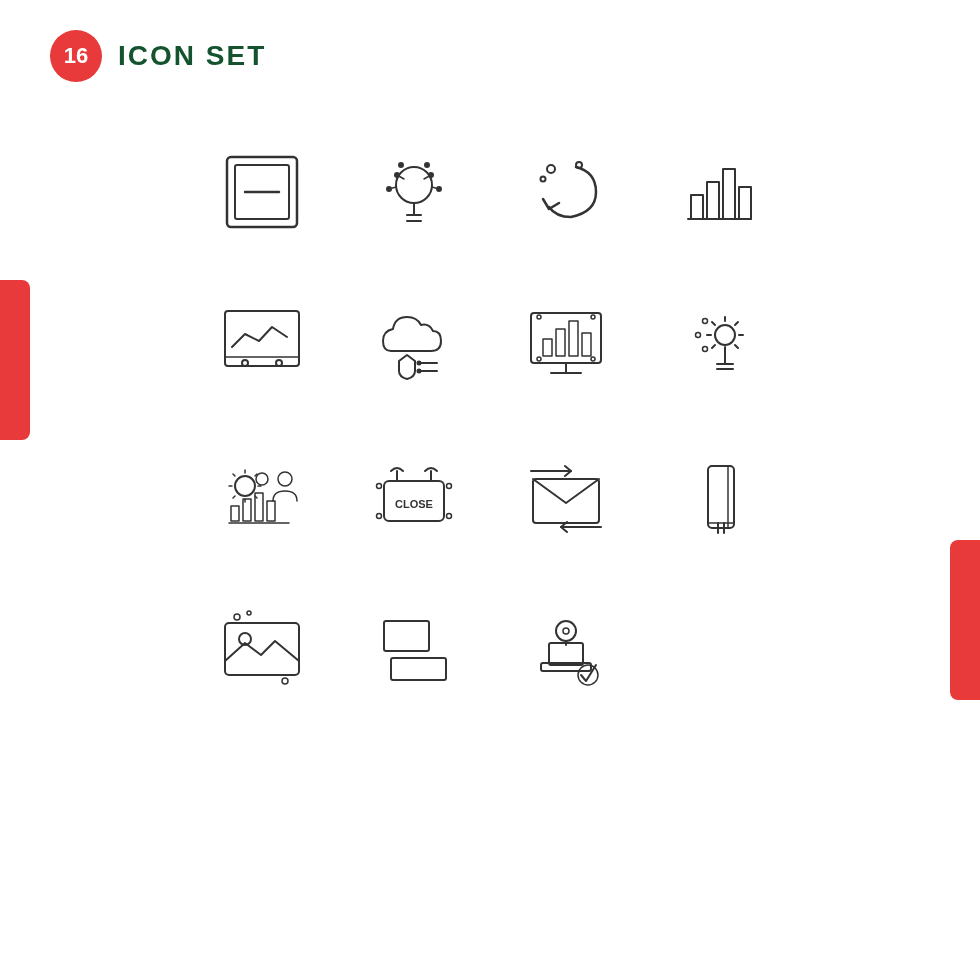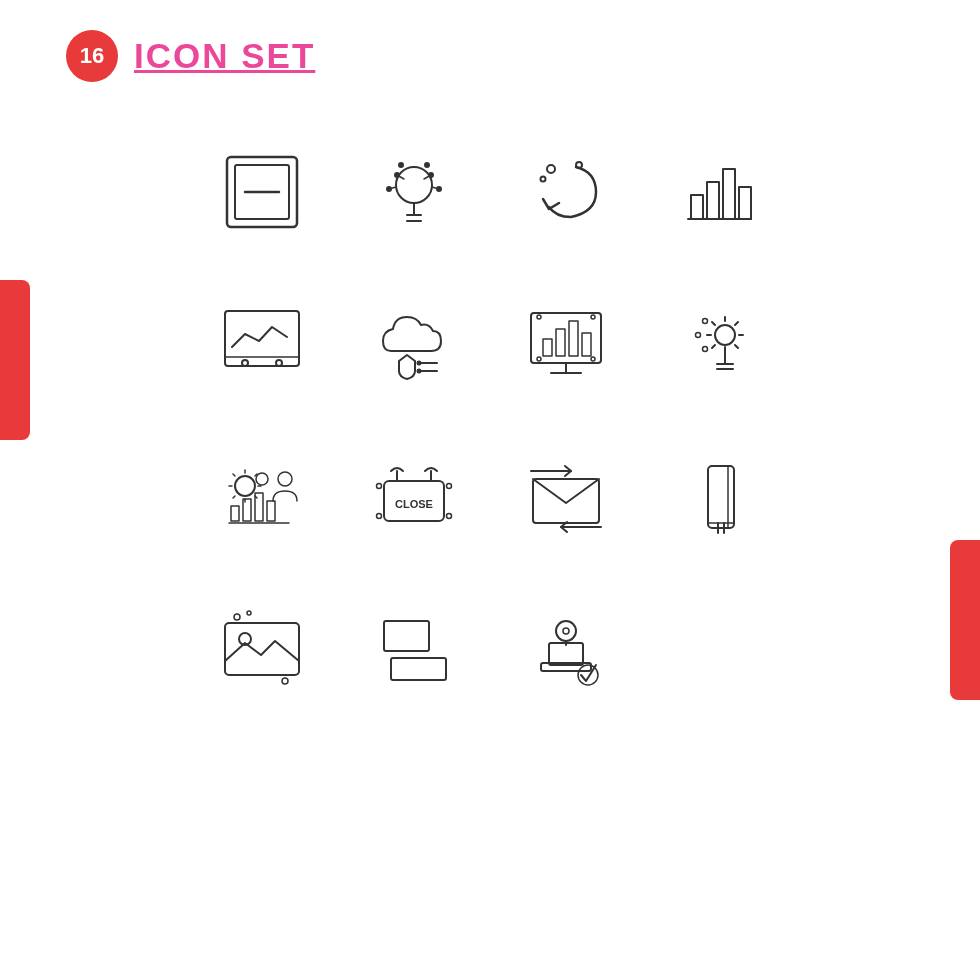--- a/index.html
+++ b/index.html
@@ -36,7 +36,7 @@
     .header {
       display: flex;
       align-items: center;
-      padding: 30px 66px;
+      padding: 30px 50px;
       gap: 16px;
     }
     .badge {

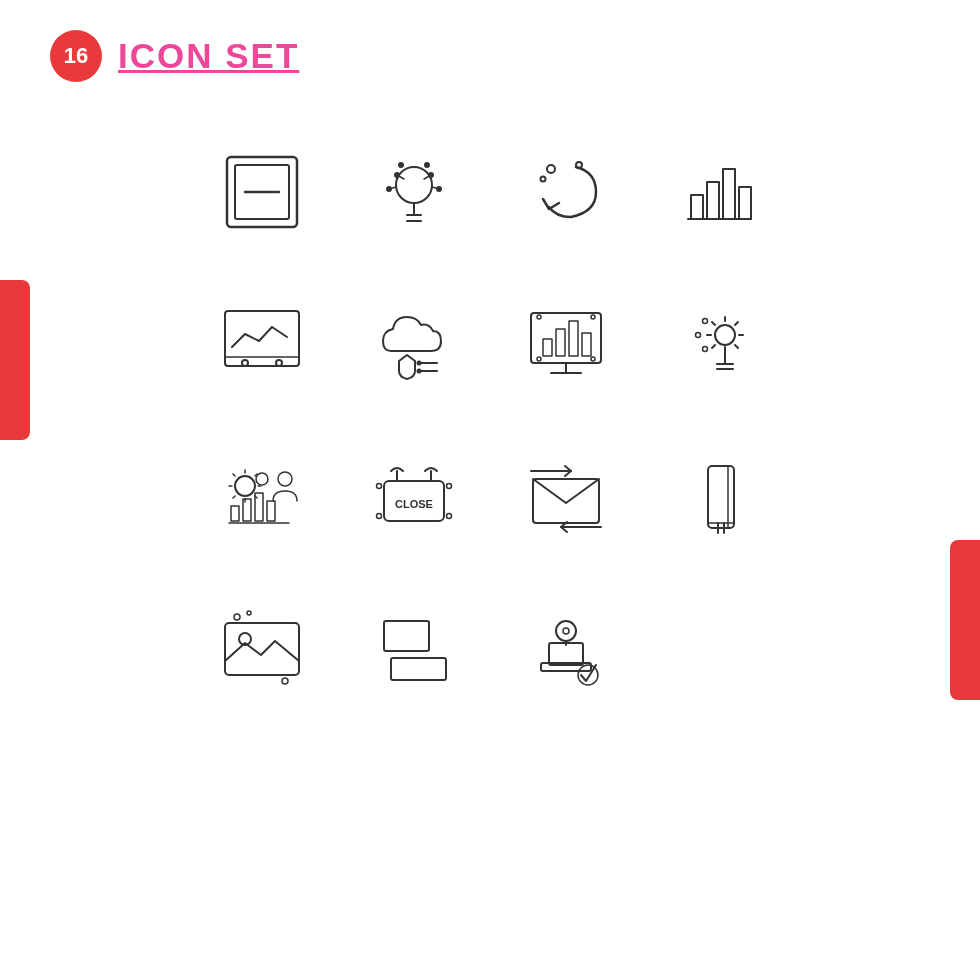--- a/index.html
+++ b/index.html
@@ -52,11 +52,10 @@
       justify-content: center;
     }
     .header-title {
-      font-size: 35px;
+      font-size: 28px;
       font-weight: bold;
-      color: #ec4899;
+      color: #14532d;
       letter-spacing: 2px;
-      text-decoration: underline;
     }
 
     

